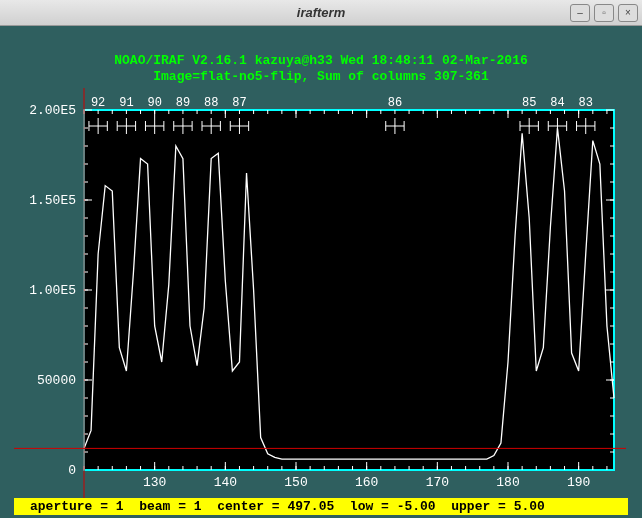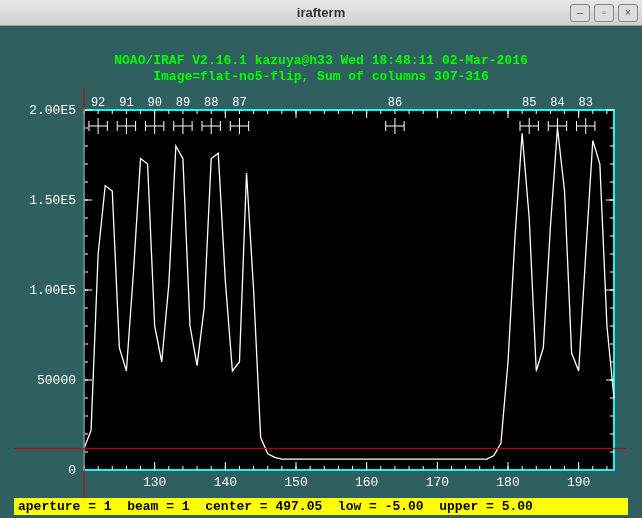--- a/index.html
+++ b/index.html
@@ -22,7 +22,7 @@
     font-size: 13px;
     color: #333;
   }
-  .titlebar-title { font-weight: bold; }
+  .titlebar-title { font-weight: bold; font-style: italic; }
   .titlebar-controls {
     position: absolute;
     right: 4px;

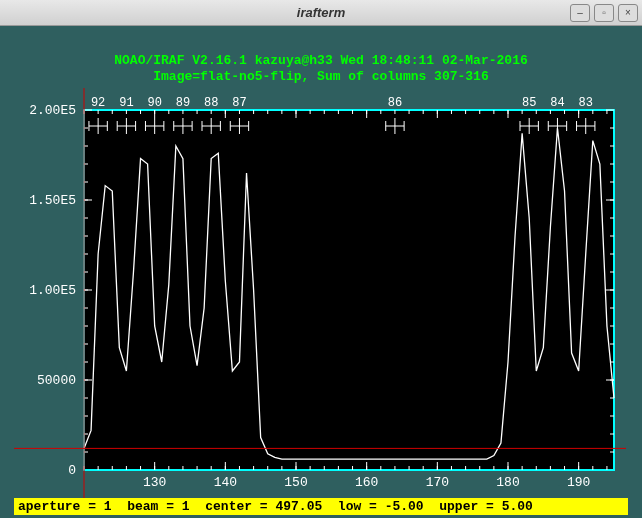--- a/index.html
+++ b/index.html
@@ -83,7 +83,7 @@
 <div class="app">
   <div class="header">
     <div>NOAO/IRAF V2.16.1 kazuya@h33 Wed 18:48:11 02-Mar-2016</div>
-    <div>Image=flat-no5-flip, Sum of columns 307-316</div>
+    <div>Image=flat-no5-flip, Sum of columns 307-361</div>
   </div>
 
   <div class="plot-wrap">

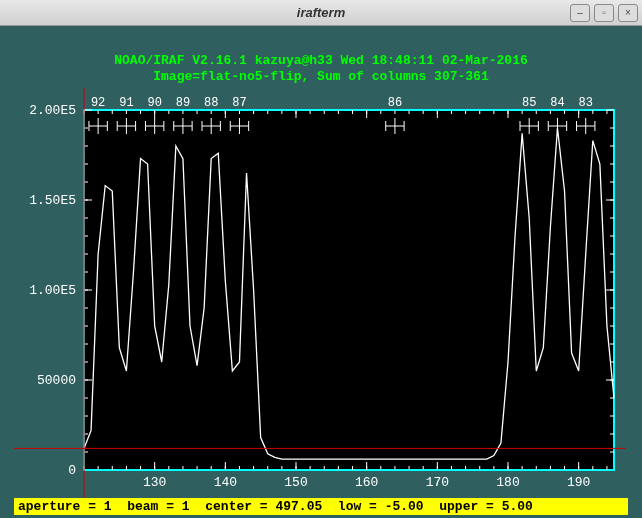--- a/index.html
+++ b/index.html
@@ -62,7 +62,7 @@
     background: #ffff00;
     color: #000;
     font-size: 13px;
-    padding: 1px 4px;
+    padding: 1px 16px;
     font-weight: bold;
     white-space: pre;
     margin-top: 0px;

